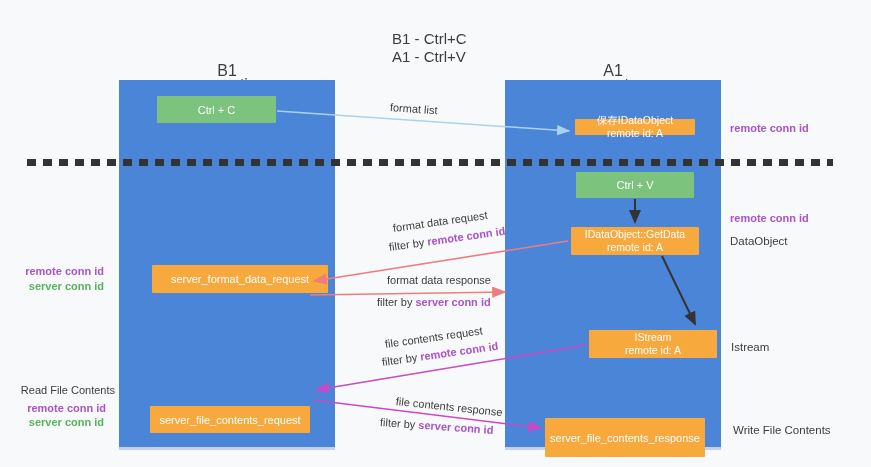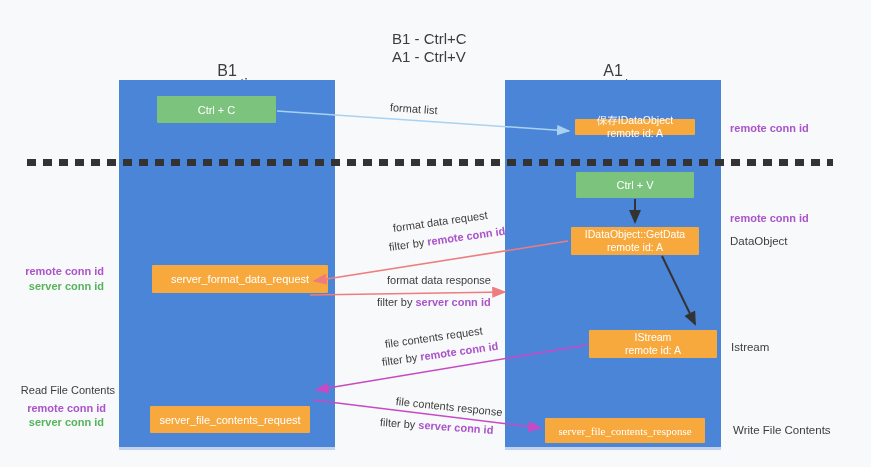--- a/index.html
+++ b/index.html
@@ -41,7 +41,7 @@
   .n-fmt-req{left:152px;top:265px;width:176px;height:28px;}
   .n-fmt-resp{left:510px;top:280px;width:155px;height:25px;}
   .n-file-req{left:150px;top:383px;width:160px;height:27px;margin-top:23px;}
-  .n-file-resp{left:545px;top:418px;width:160px;height:25px;font-family:Liberation Serif, serif;}
+  .n-file-resp{left:545px;top:418px;width:160px;height:39px;}
 
   .lbl{position:absolute;font-size:11px;color:var(--ink);white-space:nowrap;}
   .lbl.purple{color:var(--text-purple);font-weight:bold;}

